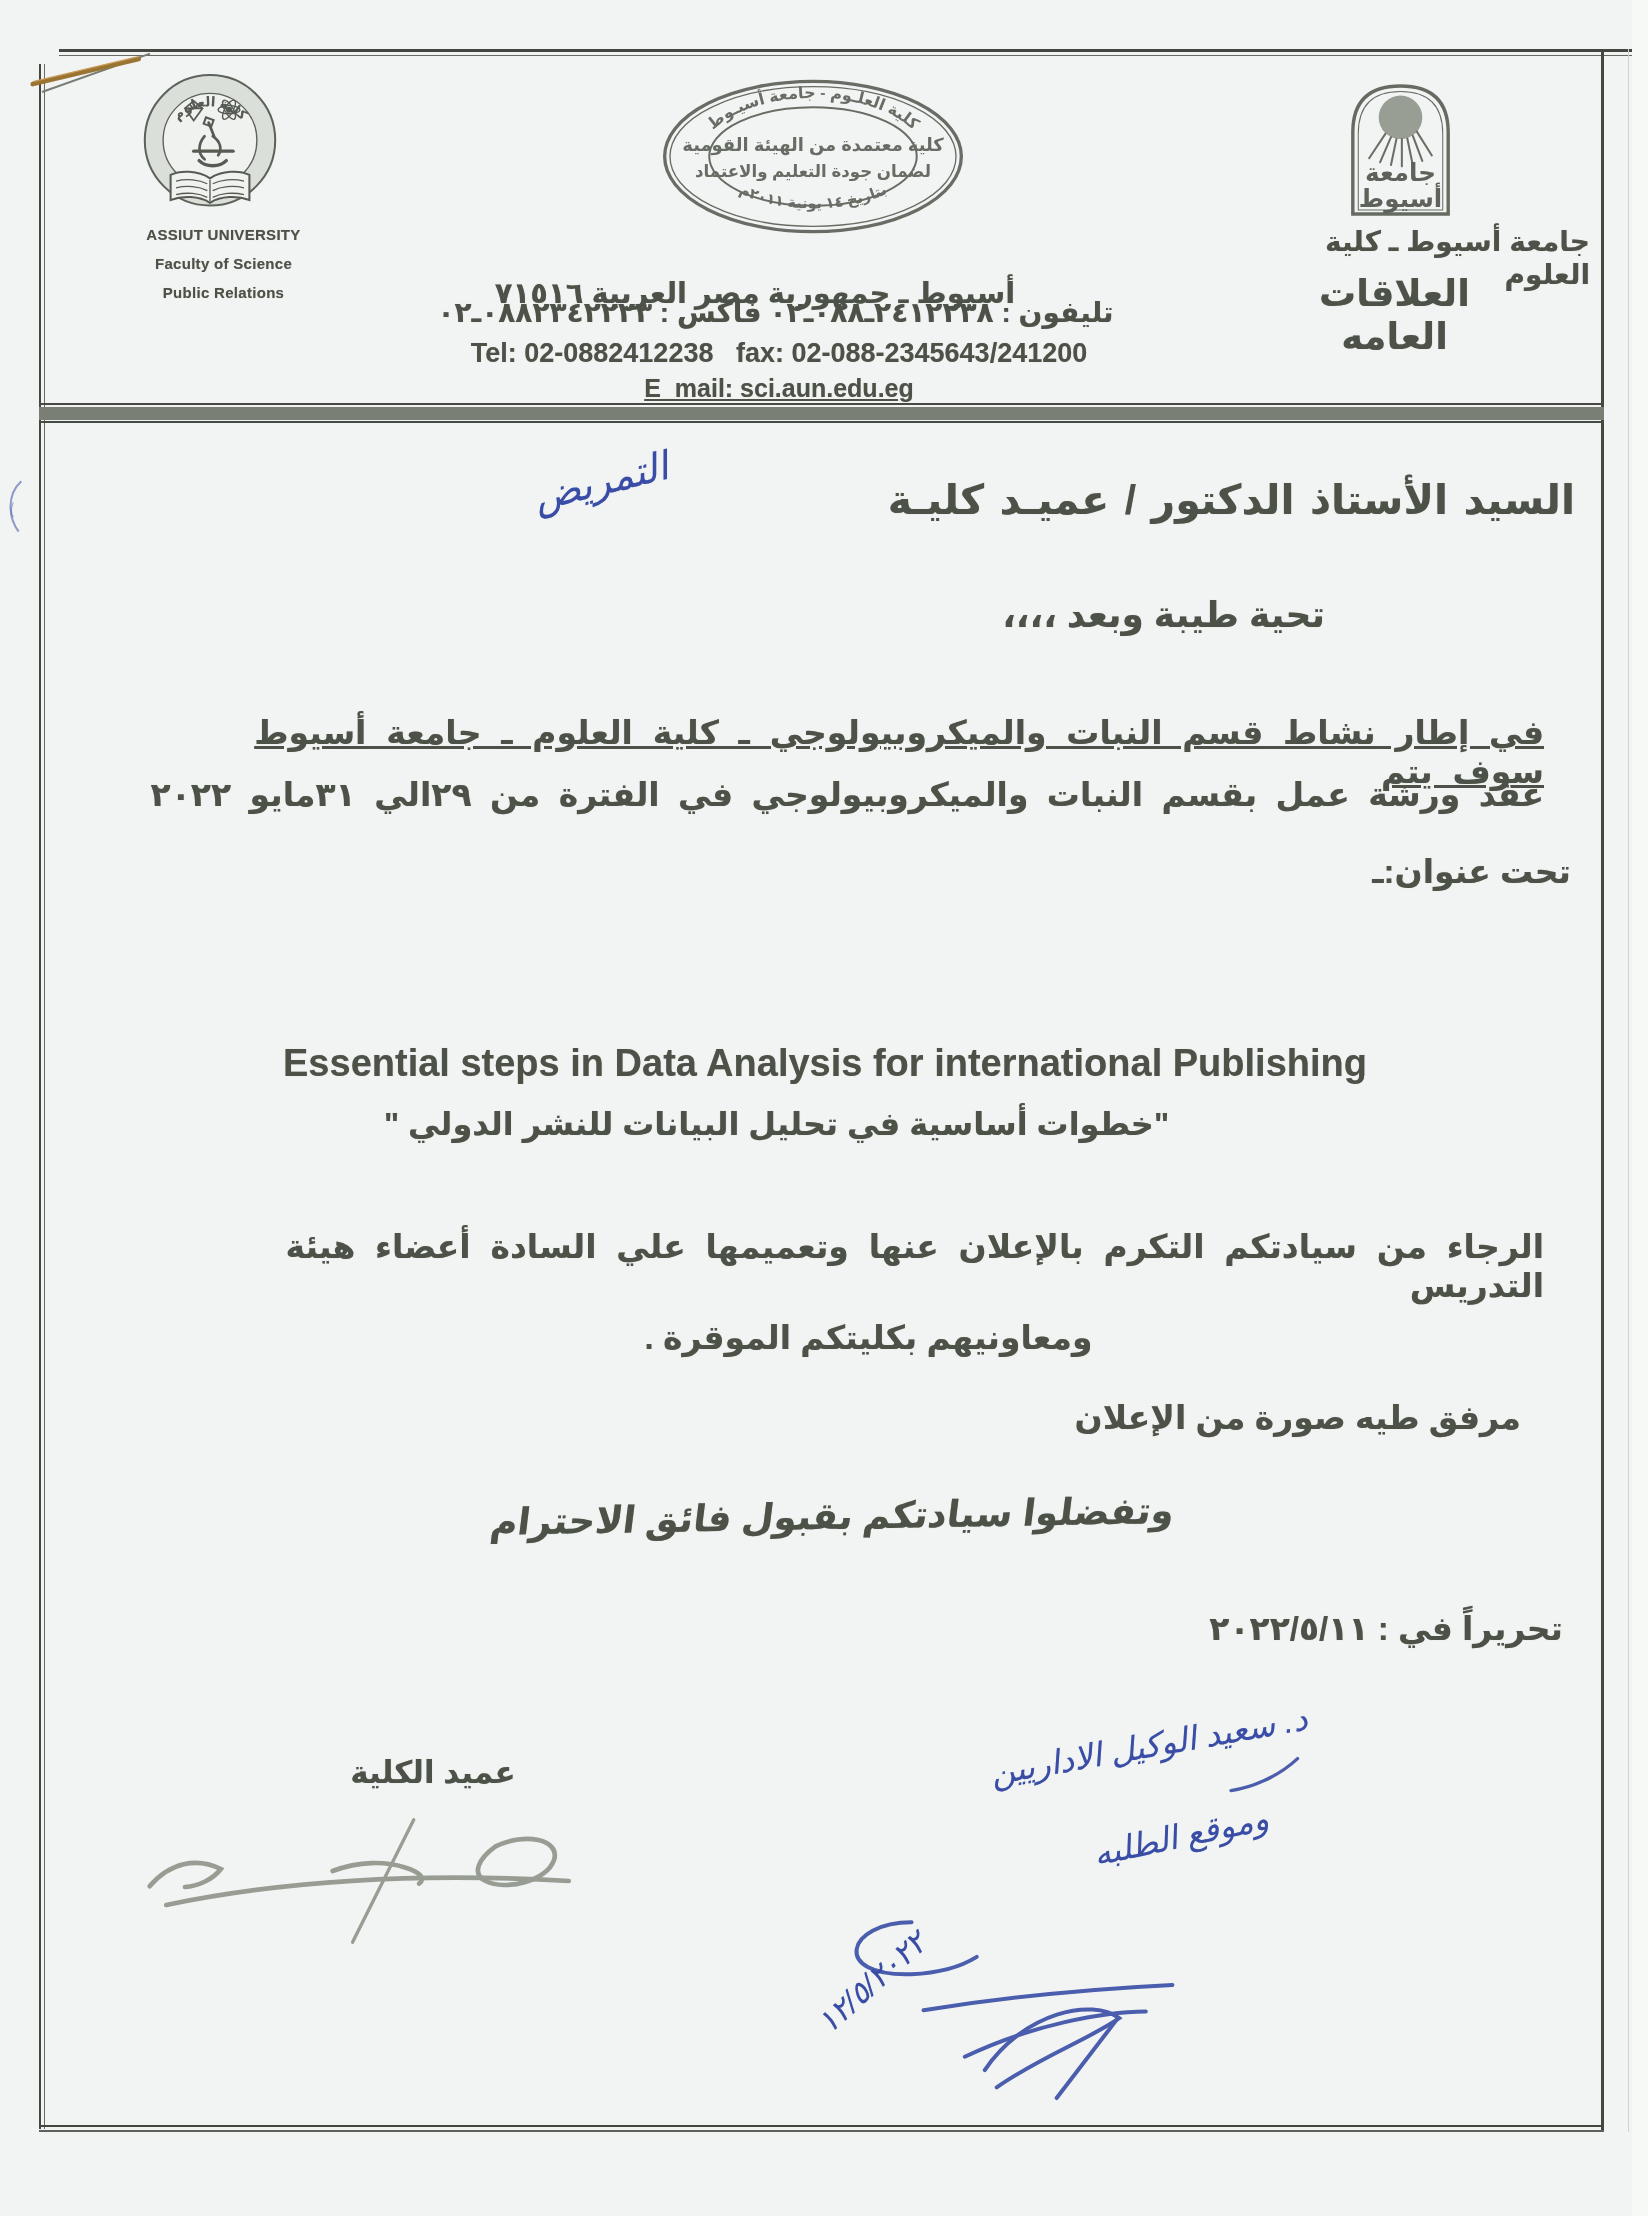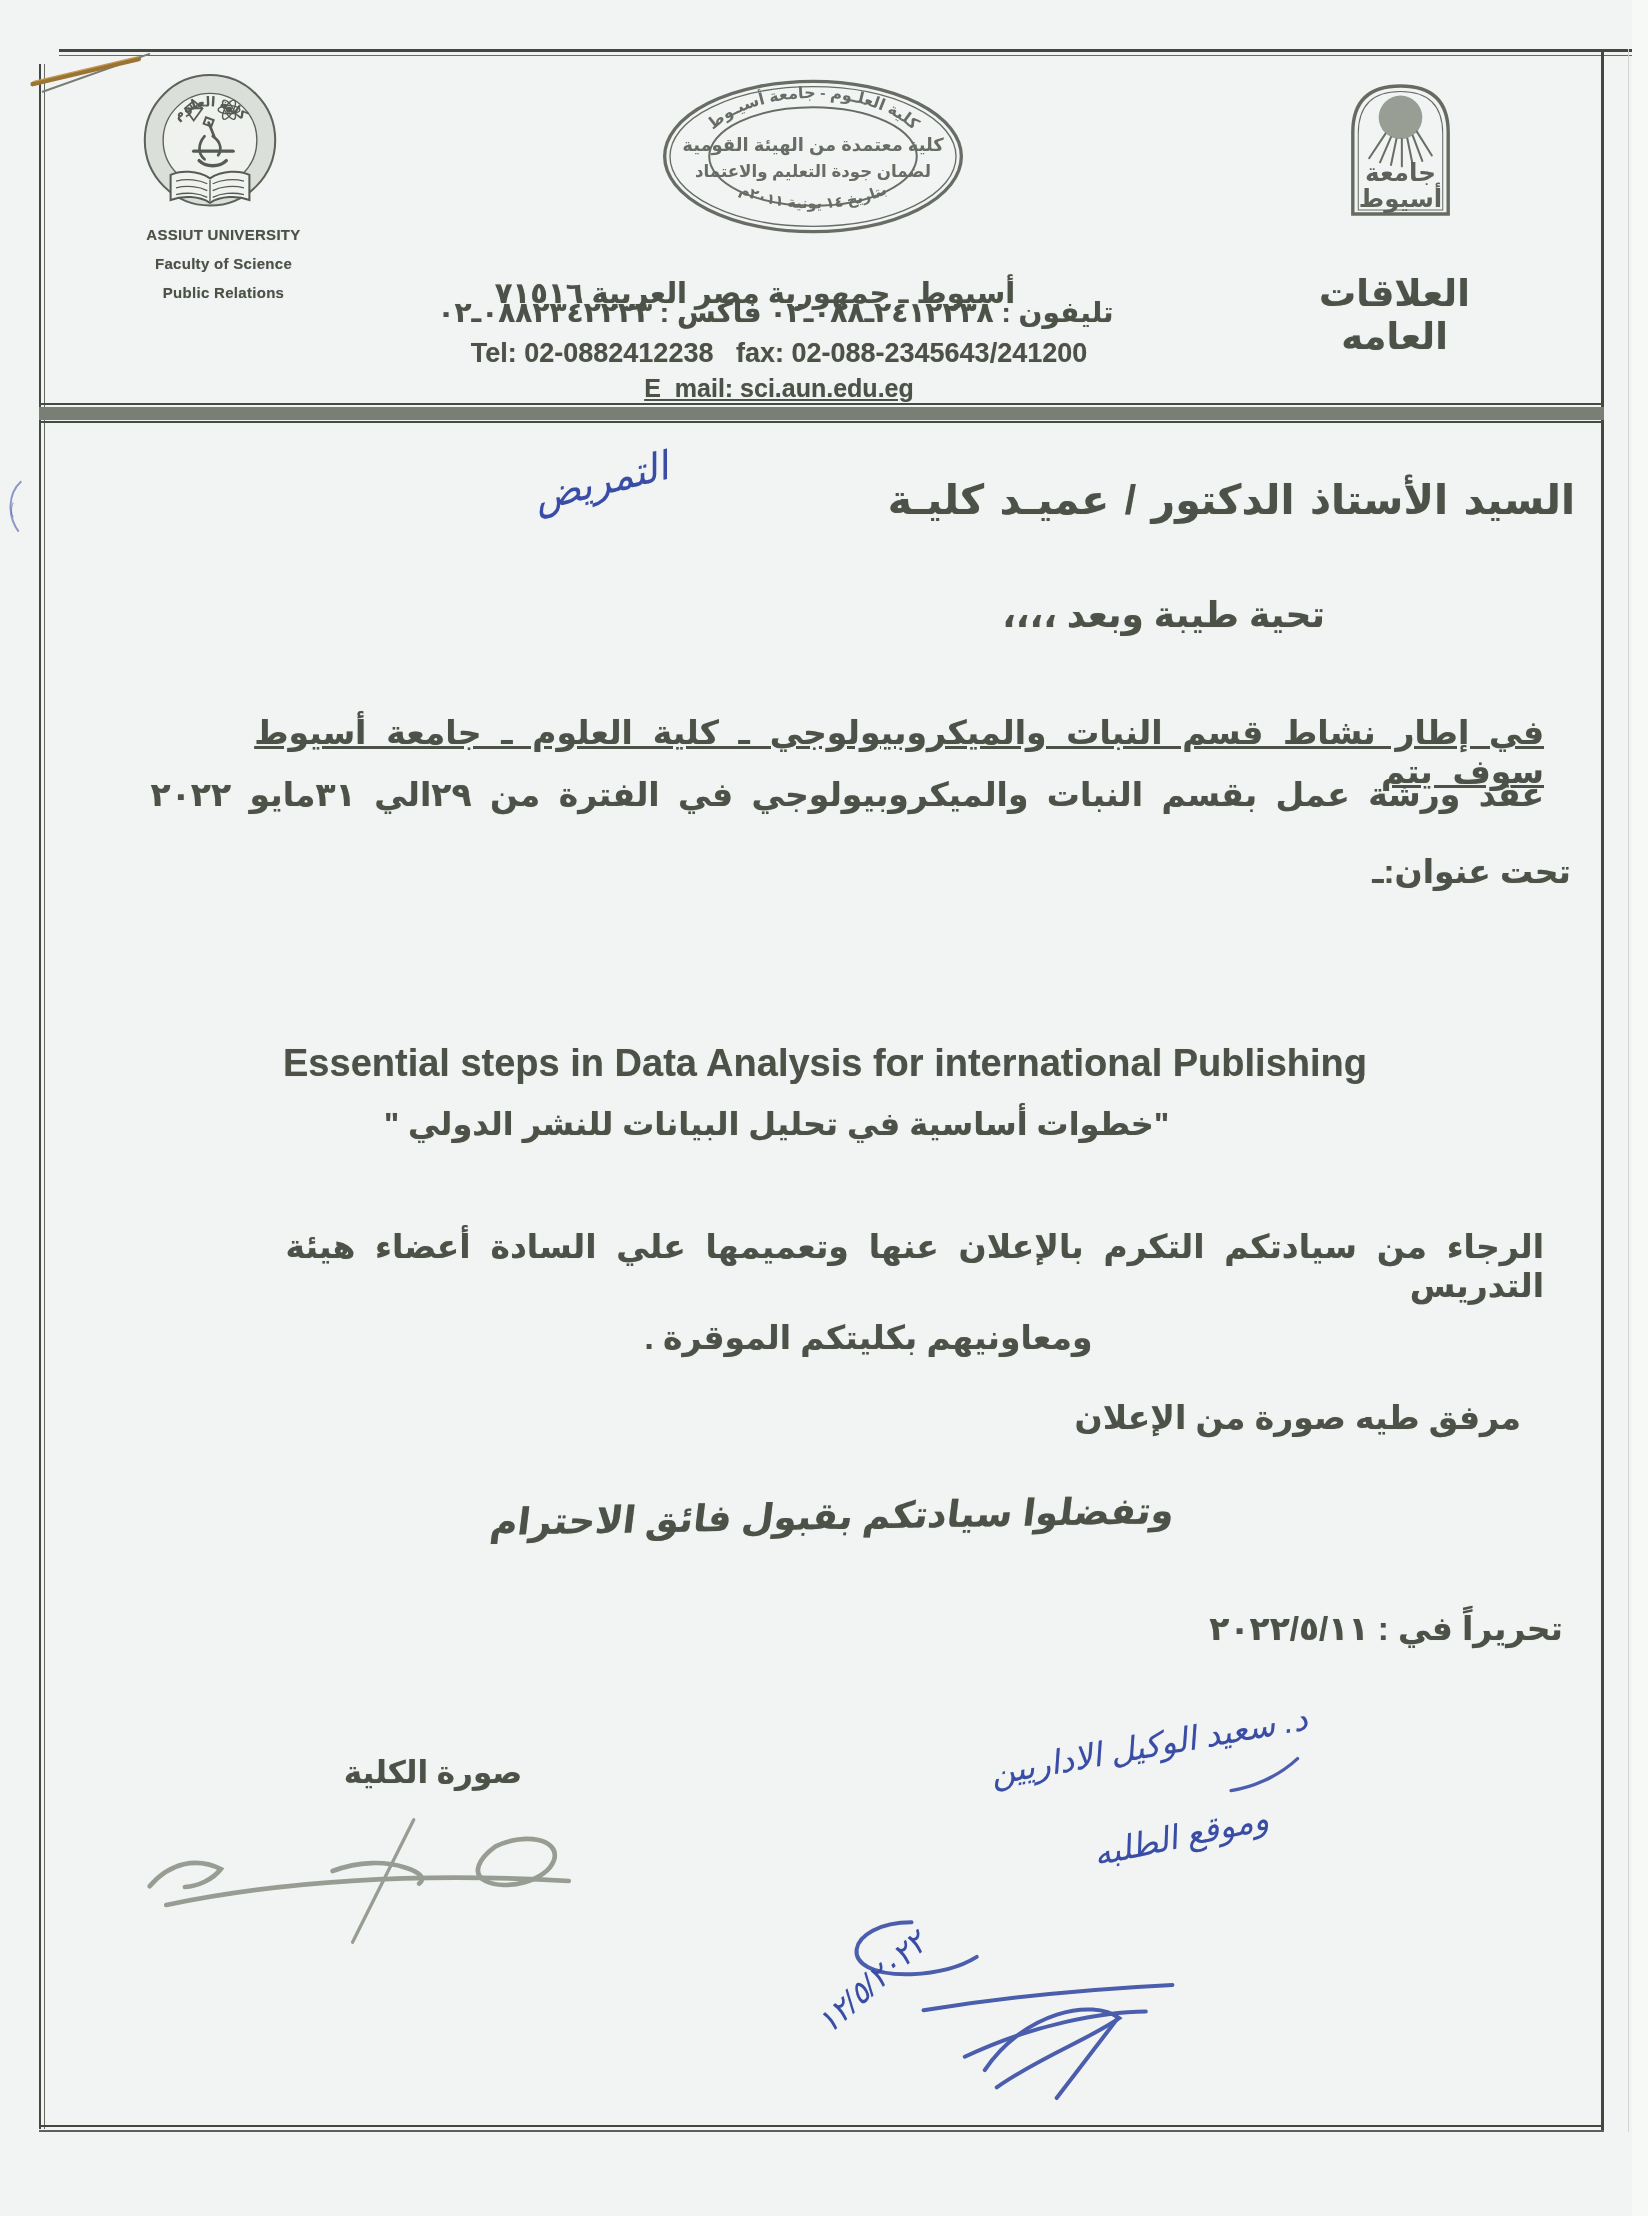--- a/index.html
+++ b/index.html
@@ -117,6 +117,7 @@
     <text x="80" y="188" text-anchor="middle" font-size="36" font-weight="bold" fill="#5d625a">أسيوط</text>
   </svg>
 
+  <div class="abs ink ar rgt" style="right:59px;top:225px;width:346px;font-size:28px;">جامعة أسيوط ـ كلية العلوم</div>
   <div class="abs ink ar ctr" style="left:1298px;top:272px;width:193px;font-size:37px;">العلاقات العامه</div>
 
   <div class="abs softline" style="left:39px;top:403px;width:1565px;height:2px;"></div>

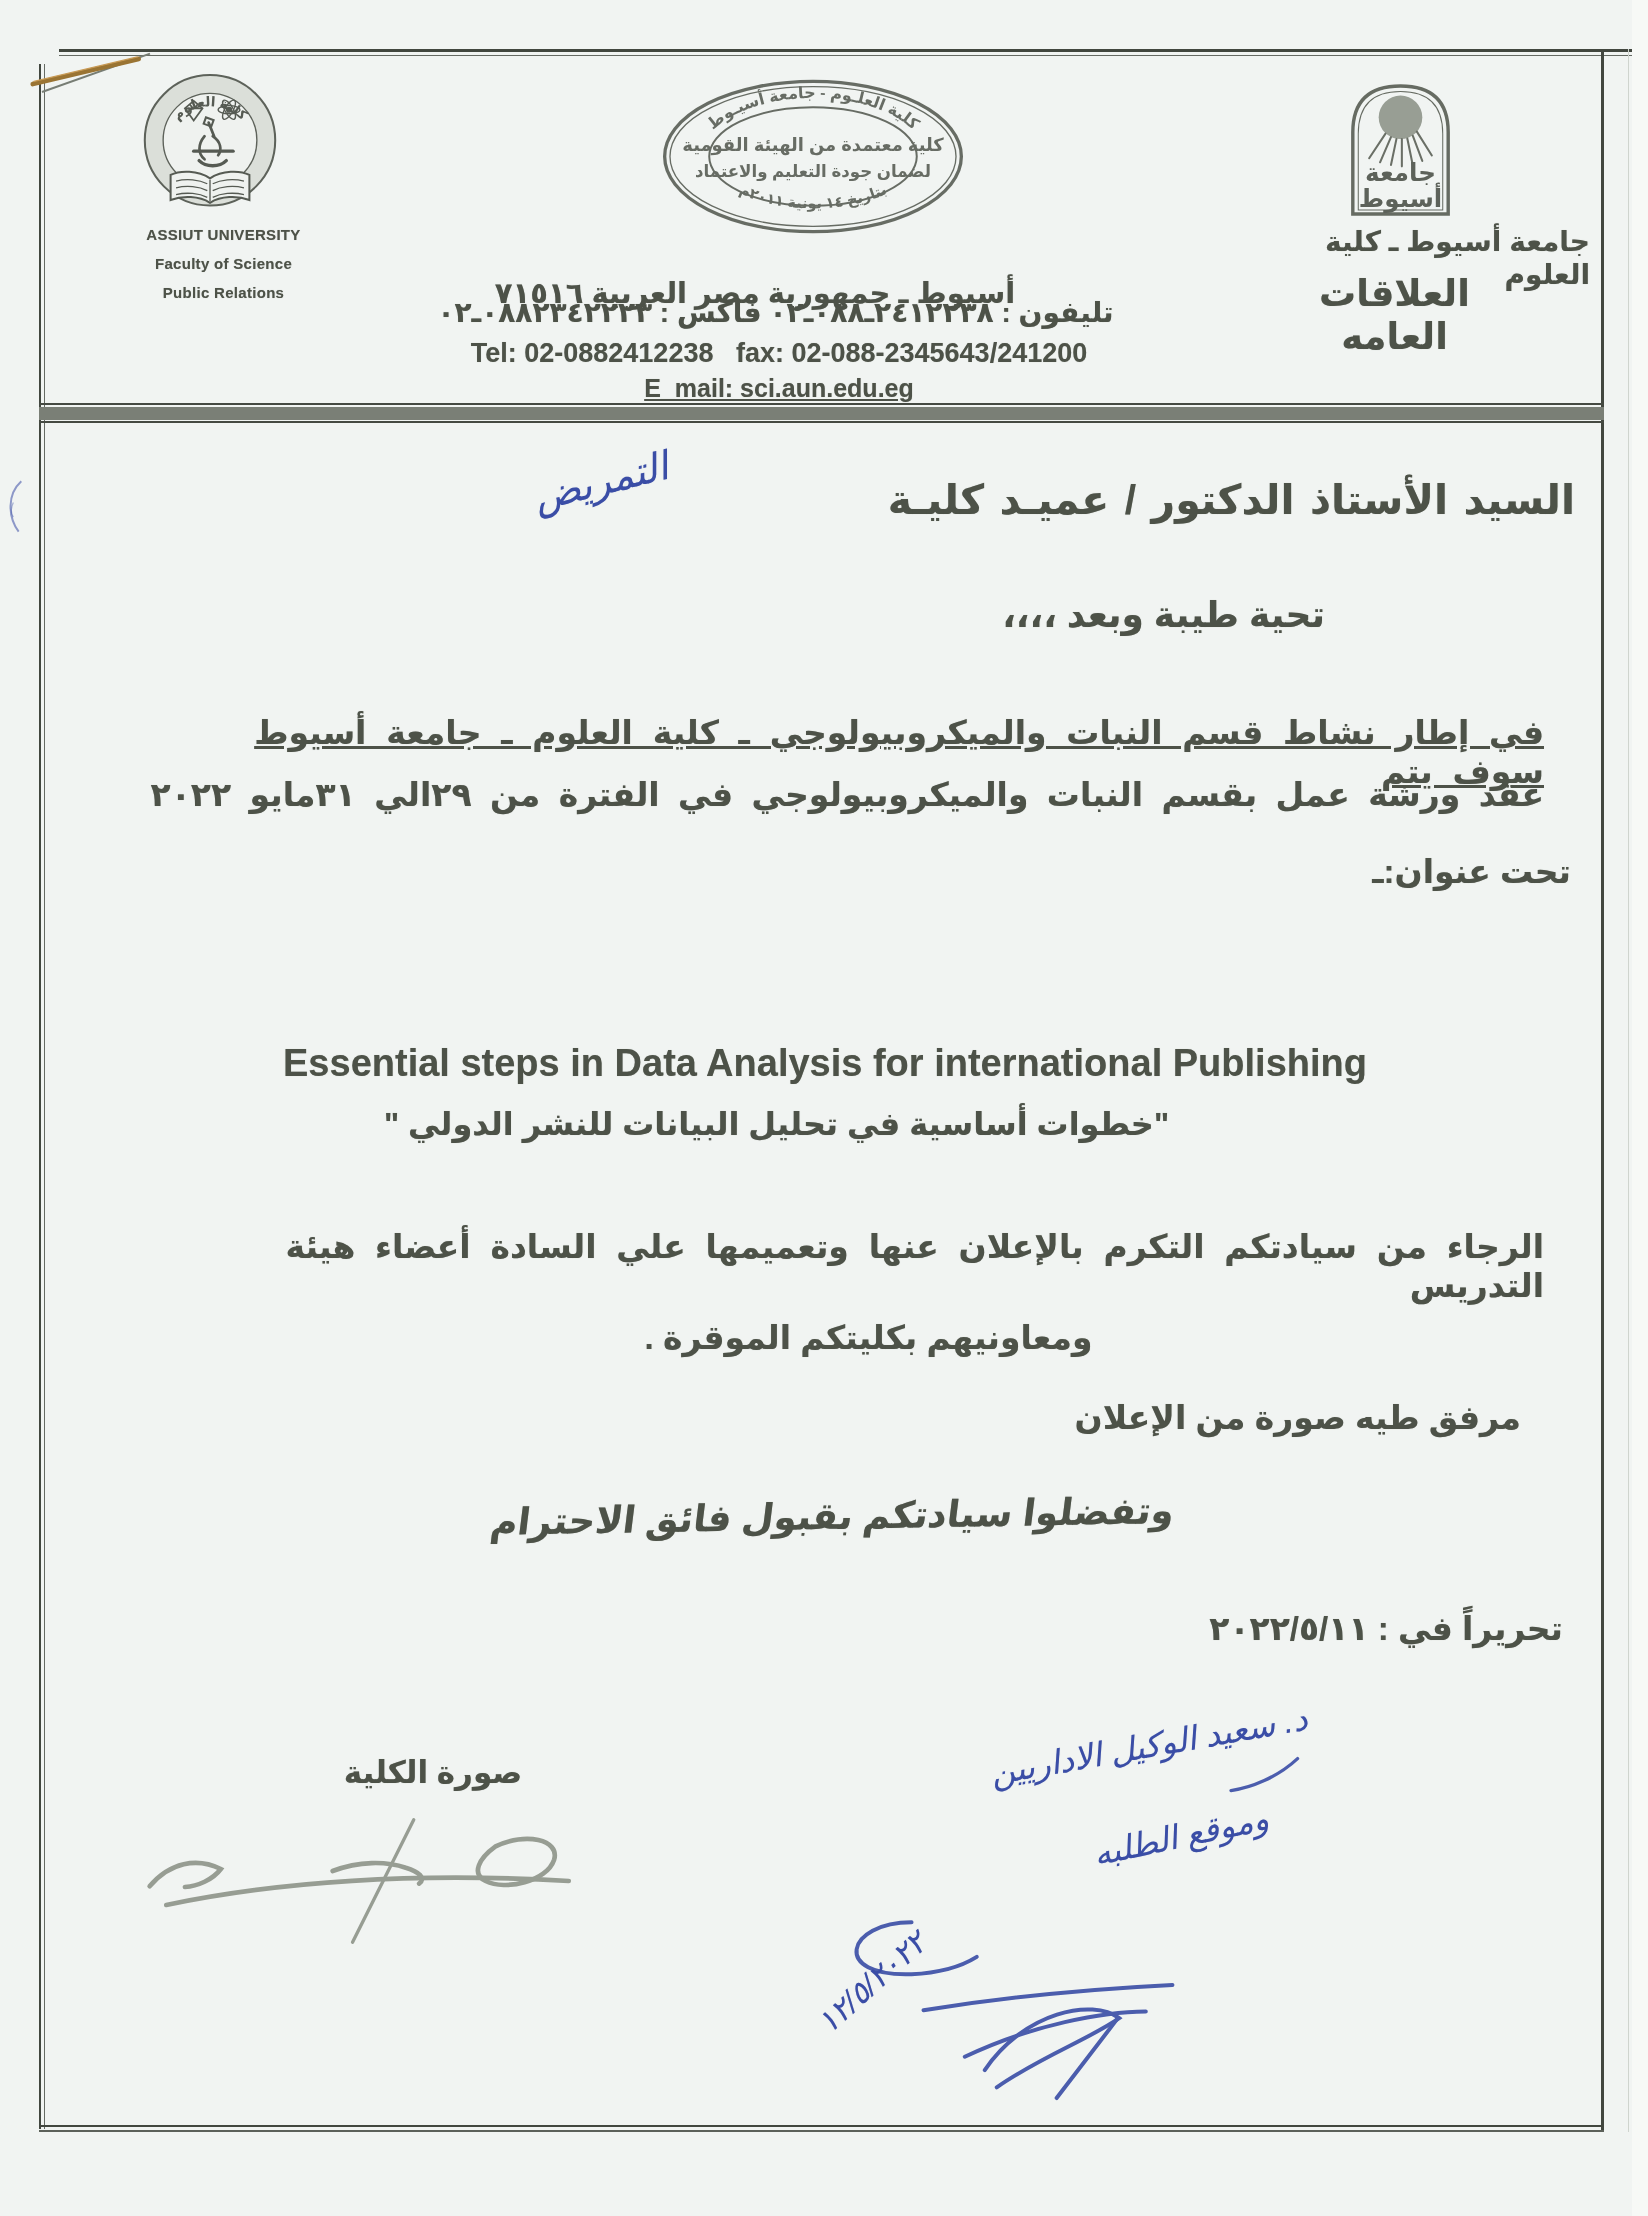--- a/index.html
+++ b/index.html
@@ -146,7 +146,7 @@
 
   <div class="abs ink ar rgt" style="right:86px;top:1609px;font-size:33px;text-align:center;">تحريراً في : ٢٠٢٢/٥/١١</div>
 
-  <div class="abs ink ar ctr" style="left:313px;top:1754px;width:240px;font-size:31px;">صورة الكلية</div>
+  <div class="abs ink ar ctr" style="left:313px;top:1754px;width:240px;font-size:31px;">عميد الكلية</div>
 
   <svg class="abs" style="left:133px;top:1805px;" width="479" height="140" viewBox="0 0 720 210">
     <g fill="none" stroke="#979d93" stroke-width="7" stroke-linecap="round">

